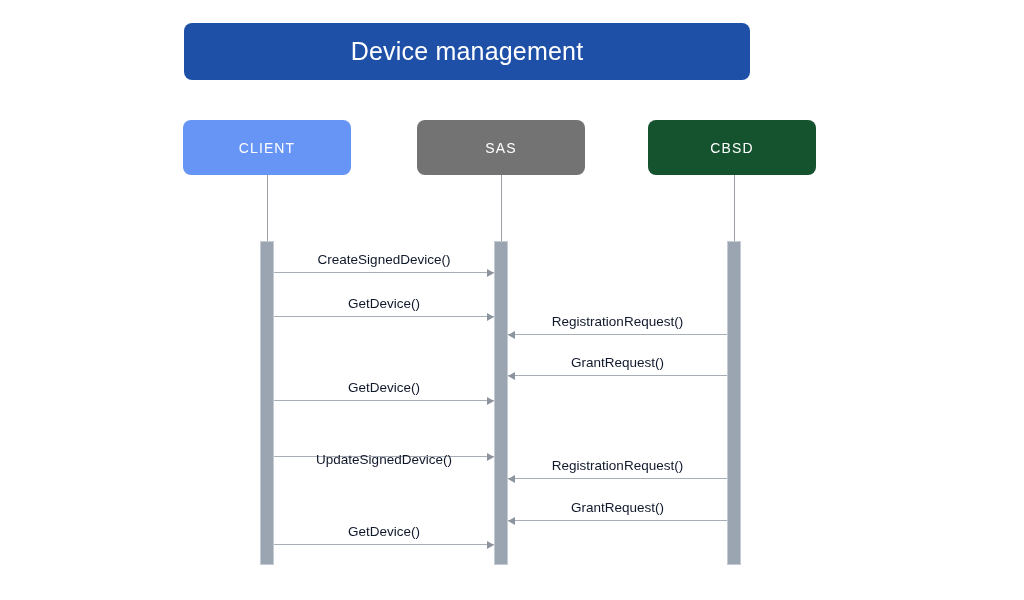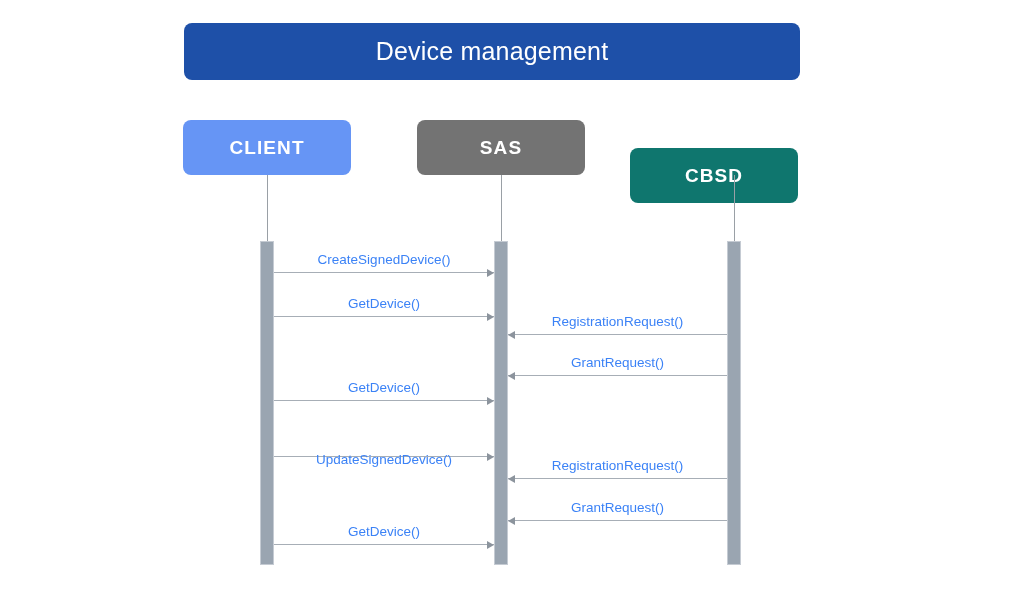--- a/index.html
+++ b/index.html
@@ -25,7 +25,7 @@
     position: absolute;
     left: 184px;
     top: 23px;
-    width: 616px;
+    width: 566px;
     height: 57px;
     border-radius: 8px;
     display: flex;

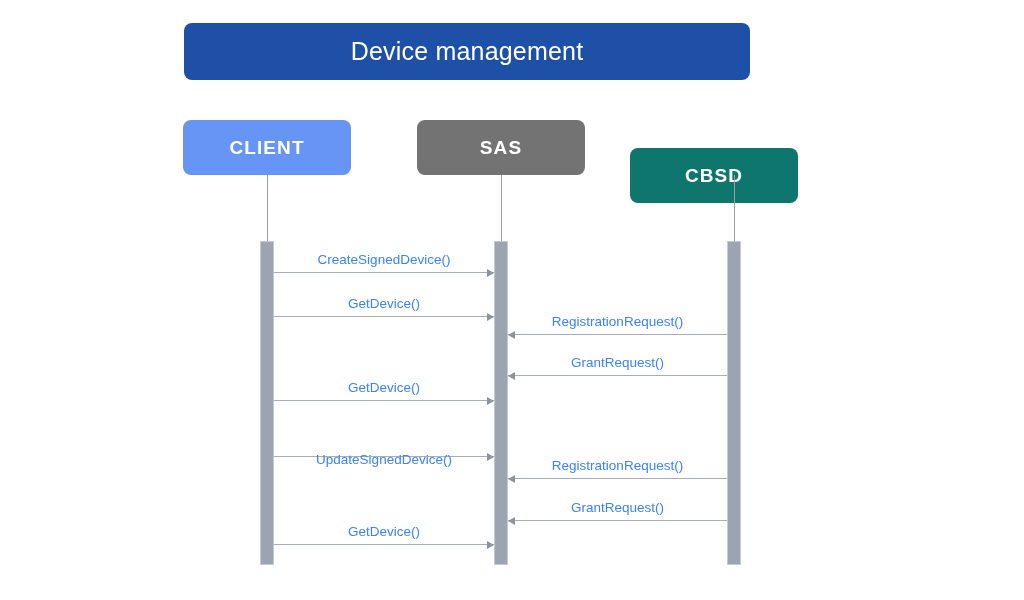--- a/index.html
+++ b/index.html
@@ -55,8 +55,8 @@
   }
   .participant .participant-label {
     color: #ffffff;
-    font-size: 19px;
-    font-weight: 700;
+    font-size: 14px;
+    font-weight: 400;
     letter-spacing: 1.1px;
     line-height: 1;
   }

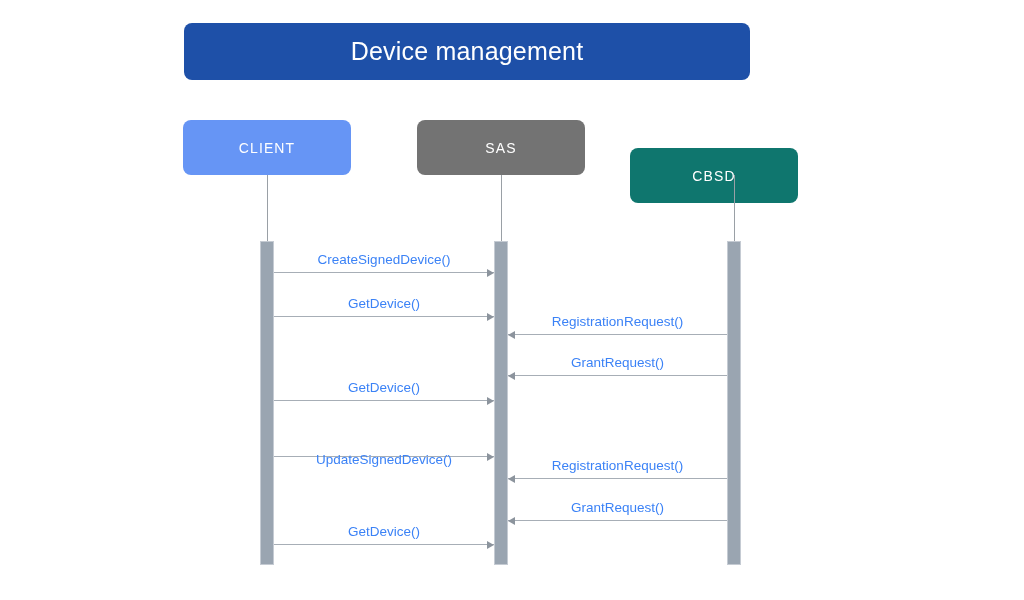--- a/index.html
+++ b/index.html
@@ -126,7 +126,7 @@
       </div>
       <div class="lifeline" style="left: 501px; top: 175px; height: 66px;"></div>
       <div class="activation" style="left: 494px; top: 241px; height: 324px; background: rgb(154, 165, 177);"></div>
-      <div class="participant" style="left: 630px; background: #0f766e; margin-top: 28px;">
+      <div class="participant" style="left: 648px; background: #14532d;">
         <span class="participant-label">CBSD</span>
       </div>
       <div class="lifeline" style="left: 734px; top: 175px; height: 66px;"></div>

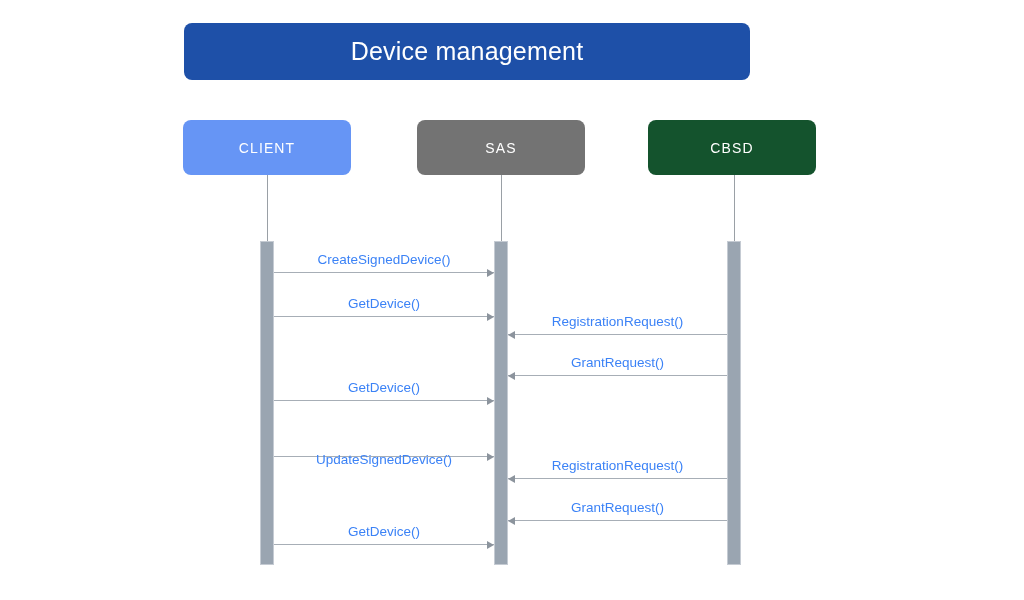--- a/index.html
+++ b/index.html
@@ -98,7 +98,7 @@
   }
   .message-label {
     position: absolute;
-    color: #3b82f6;
+    color: #0f172a;
     font-size: 13.5px;
     line-height: 1;
     white-space: nowrap;

